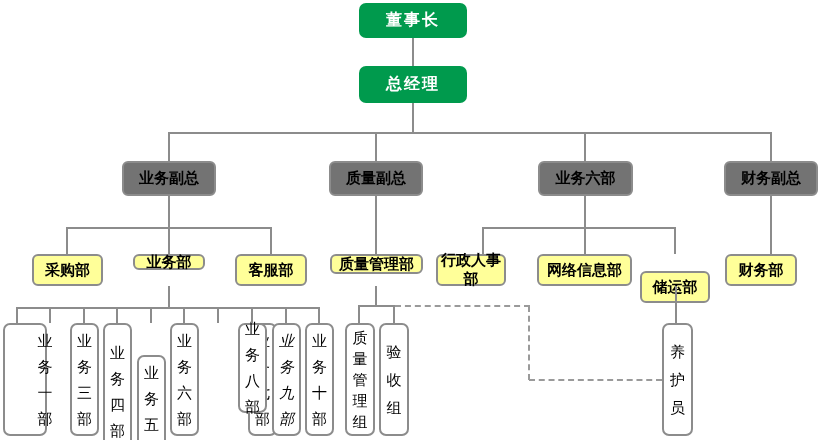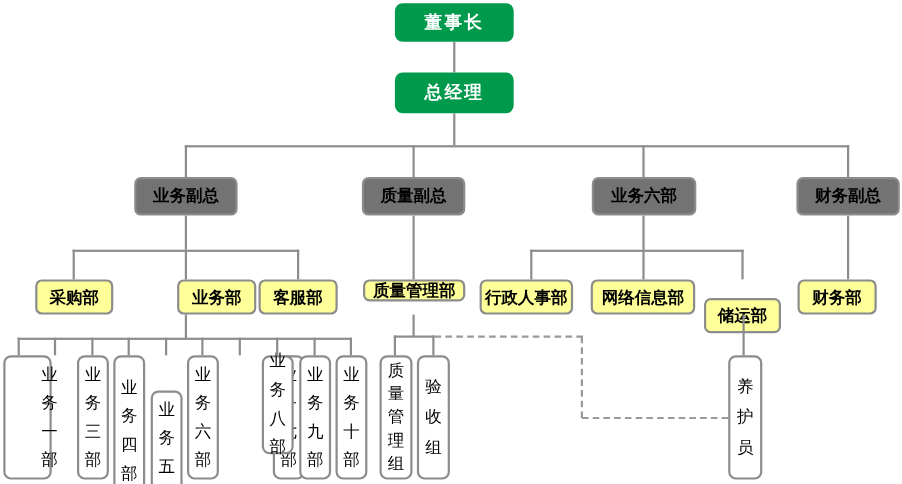--- a/index.html
+++ b/index.html
@@ -39,7 +39,7 @@
   <div class="node lv3" style="left:724px;top:161px;width:94px;height:35px;">财务副总</div>
 
   <div class="node lv4" style="left:32px;top:254px;width:71px;height:32px;">采购部</div>
-  <div class="node lv4" style="left:133px;top:254px;width:72px;height:32px;margin-left:28px;">业务部</div>
+  <div class="node lv4" style="left:133px;top:254px;width:72px;height:16px;">业务部</div>
   <div class="node lv4" style="left:235px;top:254px;width:72px;height:32px;">客服部</div>
   <div class="node lv4" style="left:330px;top:254px;width:93px;height:20px;">质量管理部</div>
   <div class="node lv4" style="left:436px;top:254px;width:85px;height:32px;">行政人事部</div>

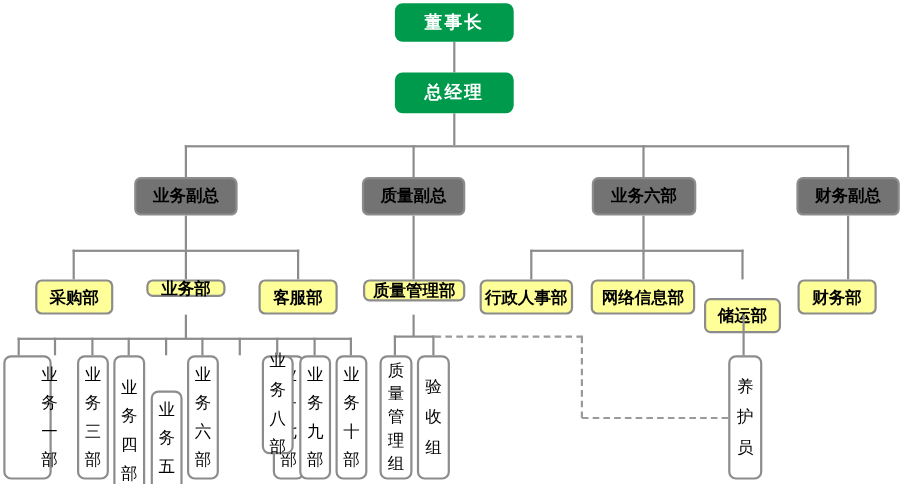--- a/index.html
+++ b/index.html
@@ -42,7 +42,7 @@
   <div class="node lv4" style="left:133px;top:254px;width:72px;height:16px;">业务部</div>
   <div class="node lv4" style="left:235px;top:254px;width:72px;height:32px;">客服部</div>
   <div class="node lv4" style="left:330px;top:254px;width:93px;height:20px;">质量管理部</div>
-  <div class="node lv4" style="left:436px;top:254px;width:85px;height:32px;">行政人事部</div>
+  <div class="node lv4" style="left:436px;top:254px;width:70px;height:32px;">行政人事部</div>
   <div class="node lv4" style="left:537px;top:254px;width:95px;height:32px;">网络信息部</div>
   <div class="node lv4" style="left:640px;top:271px;width:70px;height:32px;">储运部</div>
   <div class="node lv4" style="left:725px;top:254px;width:72px;height:32px;">财务部</div>

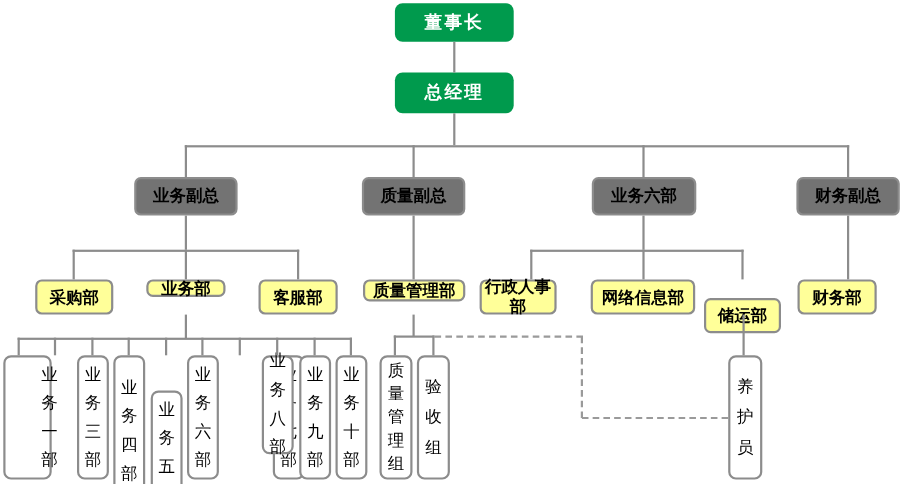--- a/index.html
+++ b/index.html
@@ -68,7 +68,7 @@
   <div class="node lv5 ch4" style="left:238px;top:323px;width:29px;height:90px;">
       <span class="vtxt">业务八部</span>
     </div>
-  <div class="node lv5 ch4" style="left:272px;top:323px;width:29px;height:113px;">
+  <div class="node lv5 ch4" style="left:272px;top:323px;width:29px;height:113px;font-style:italic;">
       <span class="vtxt">业务九部</span>
     </div>
   <div class="node lv5 ch4" style="left:305px;top:323px;width:29px;height:113px;">

